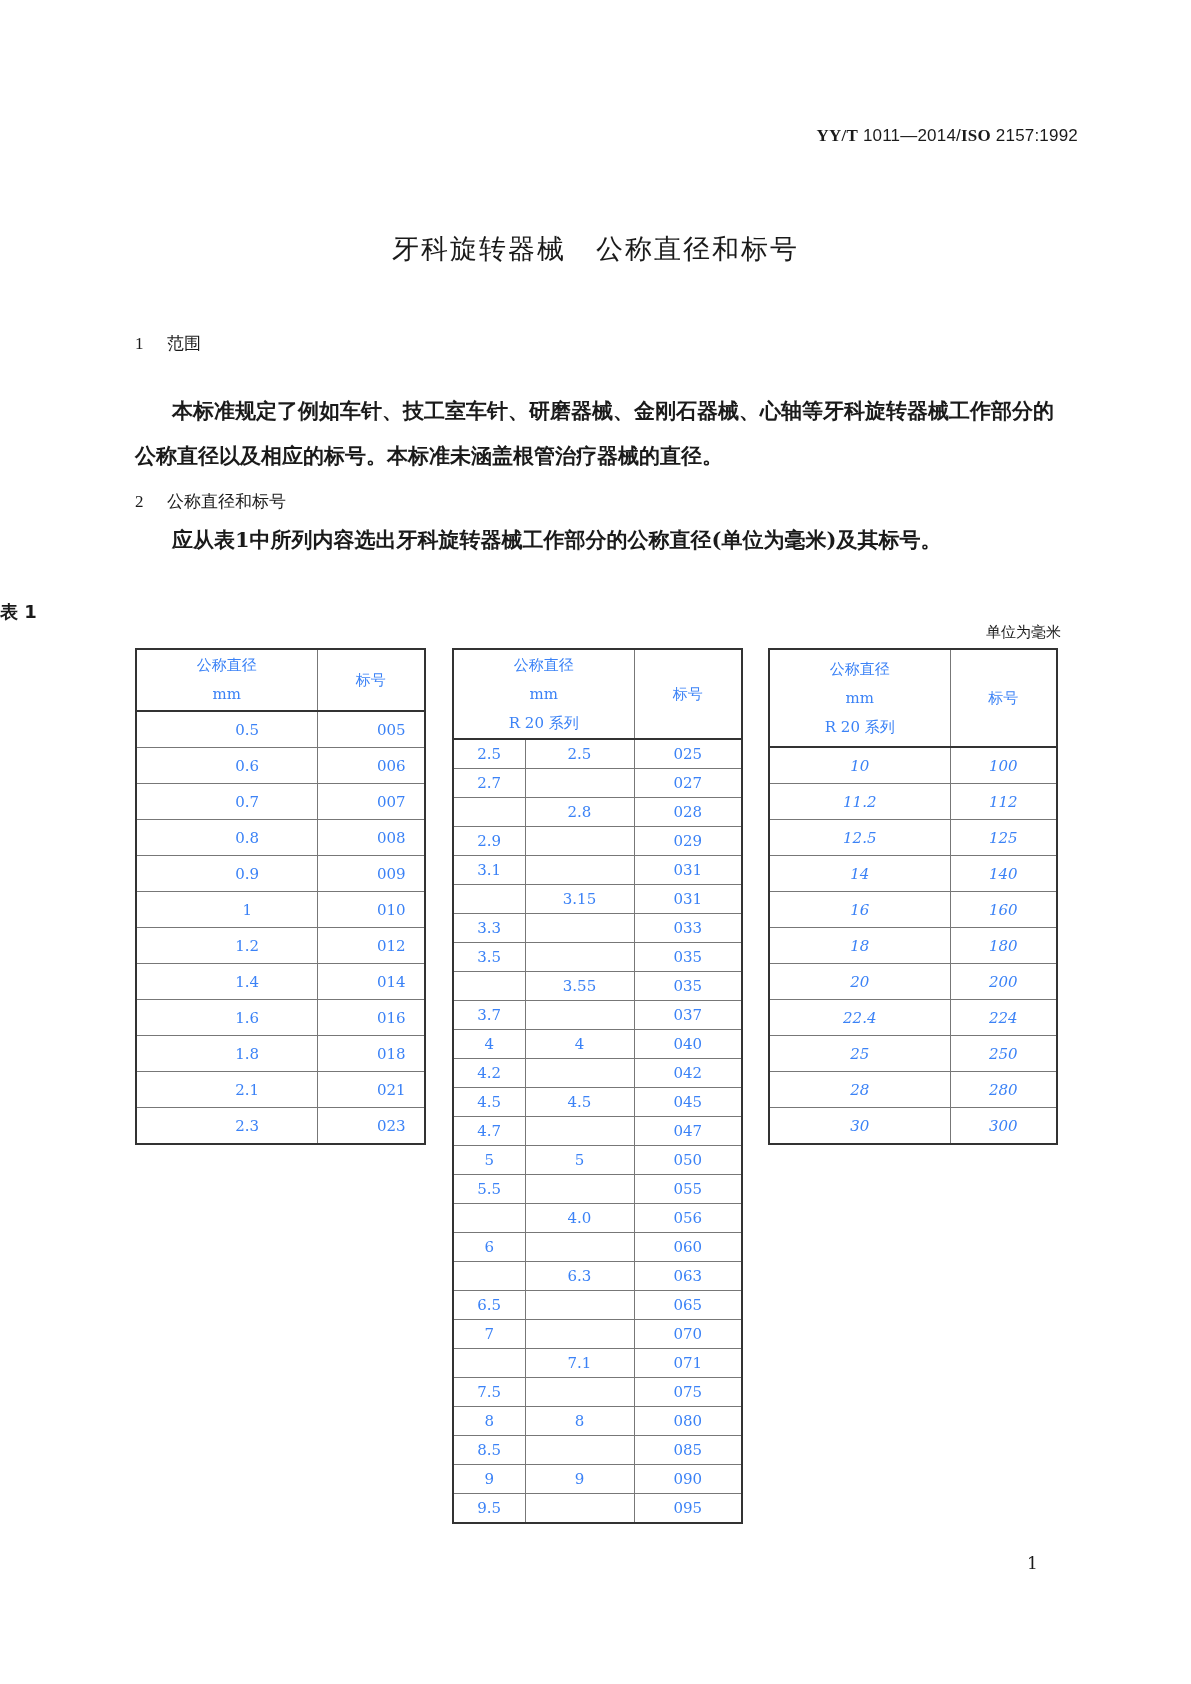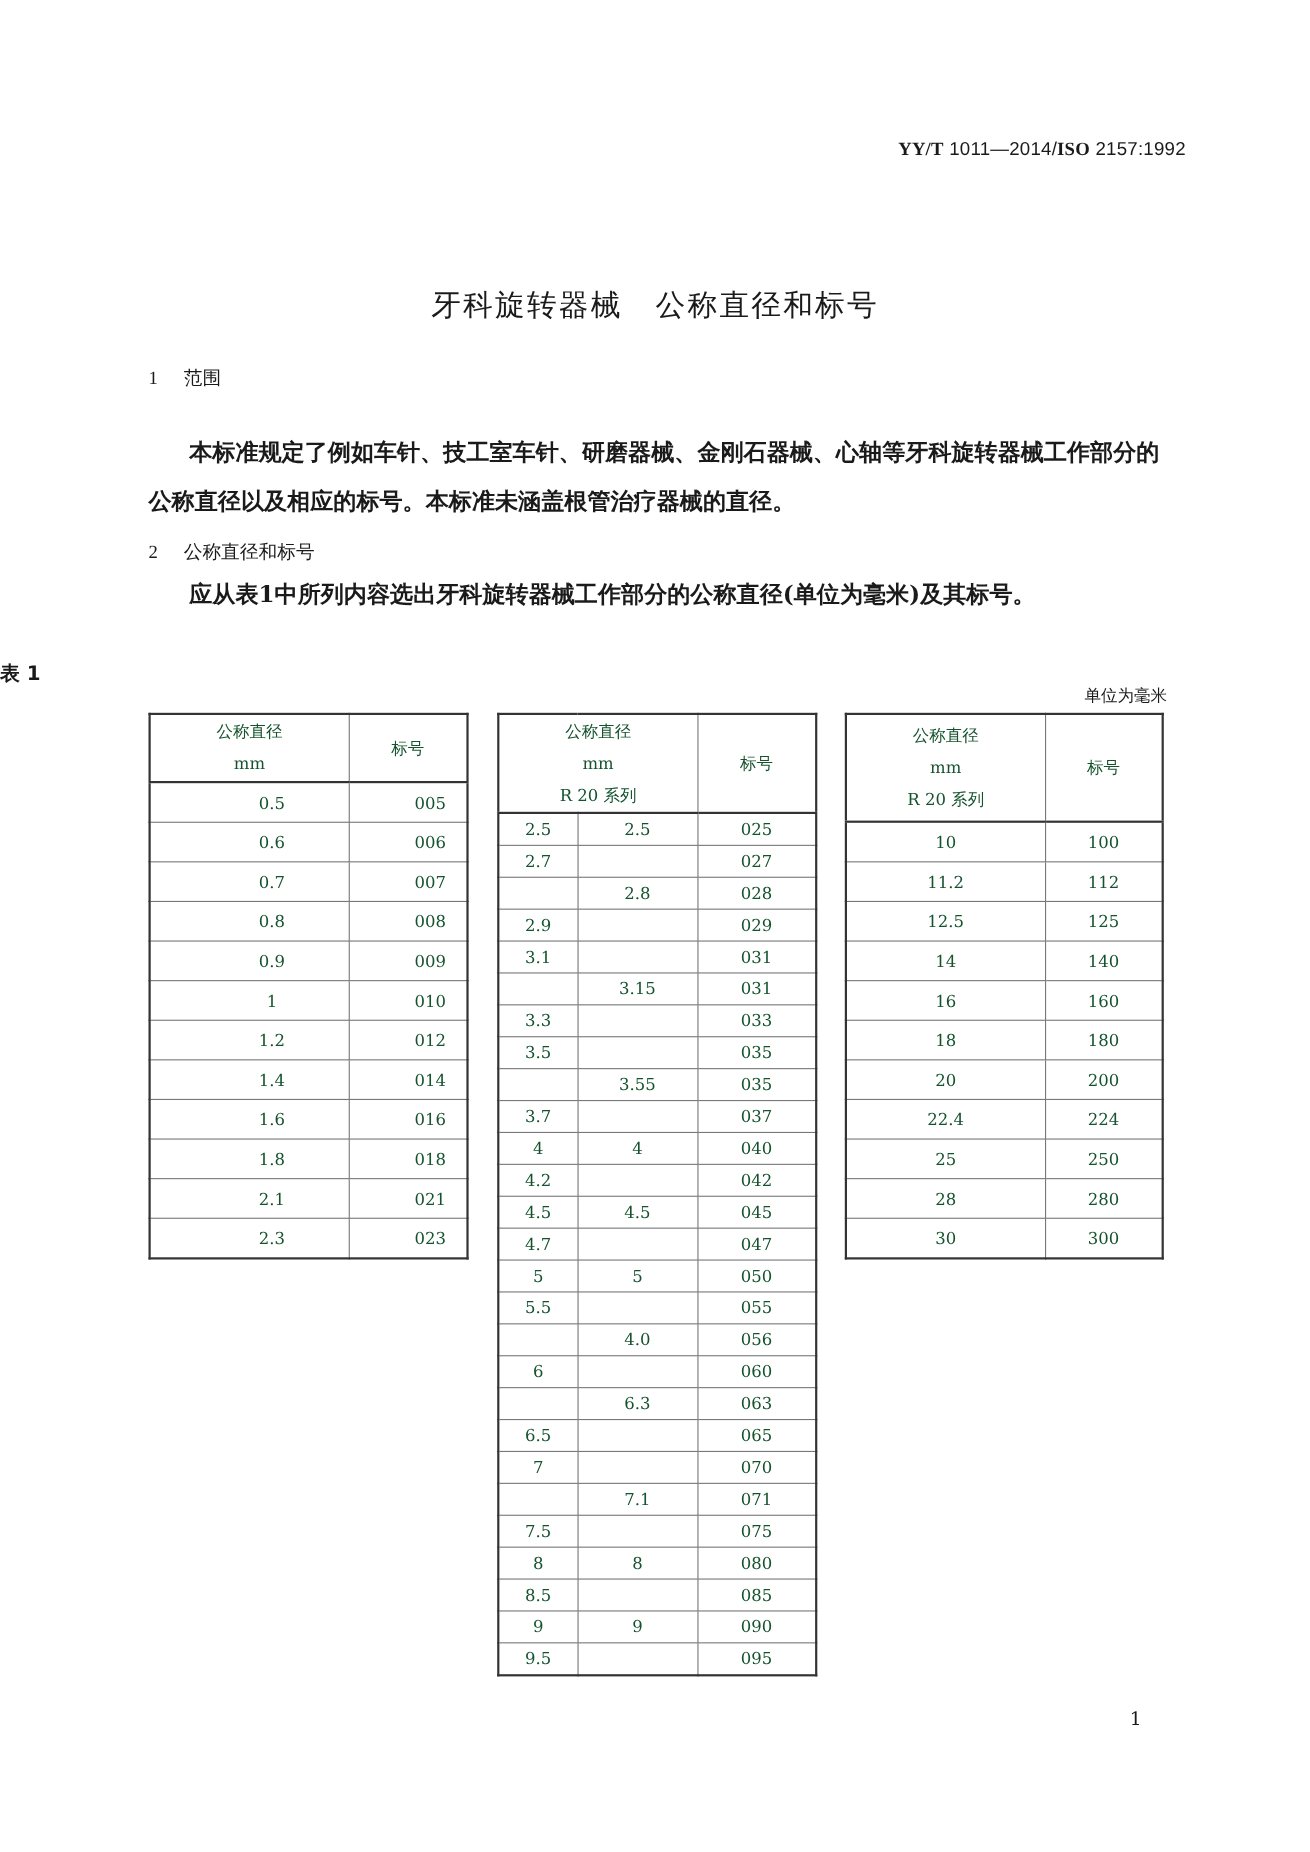--- a/index.html
+++ b/index.html
@@ -9,7 +9,7 @@
   .std-code { right:113px; top:126px; font-size:17px; font-family:"Liberation Sans","DejaVu Sans",sans-serif; letter-spacing:0.2px; }
   .std-code b { font-family:"Liberation Serif",serif; font-weight:bold; }
   .title { left:0; width:1191px; top:231px; text-align:center; font-size:27px; letter-spacing:2px;
-           font-family:Liberation Serif, serif;margin-top:28px; }
+           font-family:Liberation Serif, serif; }
   .title .gap { display:inline-block; width:30px; }
   .h { left:135px; font-size:17px; font-family:Liberation Serif, serif; }
   .h .num { display:inline-block; width:32px; }

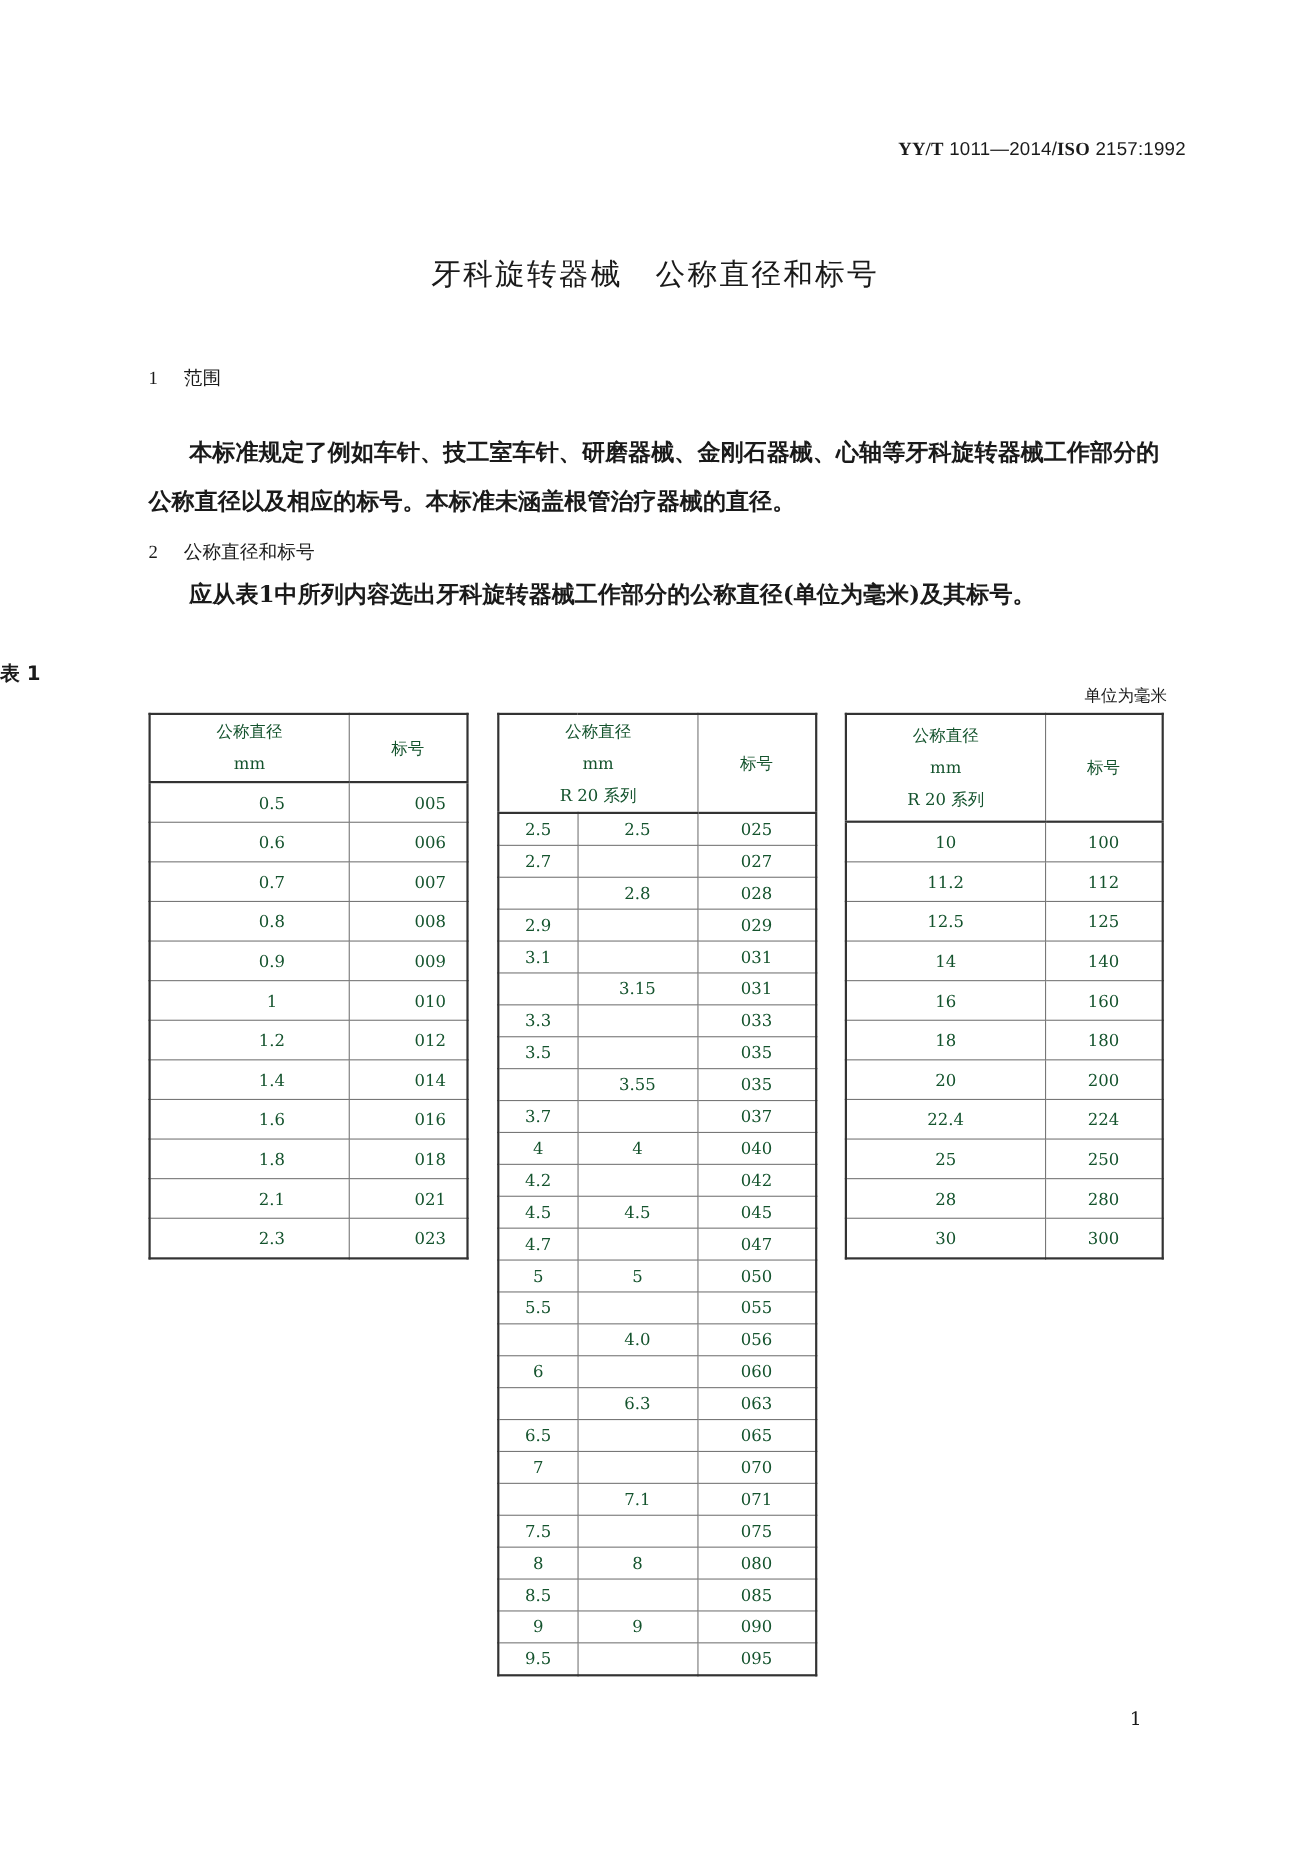--- a/index.html
+++ b/index.html
@@ -17,7 +17,7 @@
   .tcap { left:0; width:1191px; top:600px; font-size:18px; font-weight:bold;
           font-family:"DejaVu Sans","Liberation Sans",sans-serif; }
   .unit { right:130px; top:623px; font-size:15px; }
-  table { border-collapse:collapse; position:absolute; font-size:15px; color:#14532d; }
+  table { border-collapse:collapse; position:absolute; font-size:15px; color:#3b82f6; }
   td, th { border:1px solid #777; text-align:center; font-weight:normal; padding:0; }
   table { border:2px solid #333; }
   thead th { border-bottom:2px solid #333; line-height:29px; }

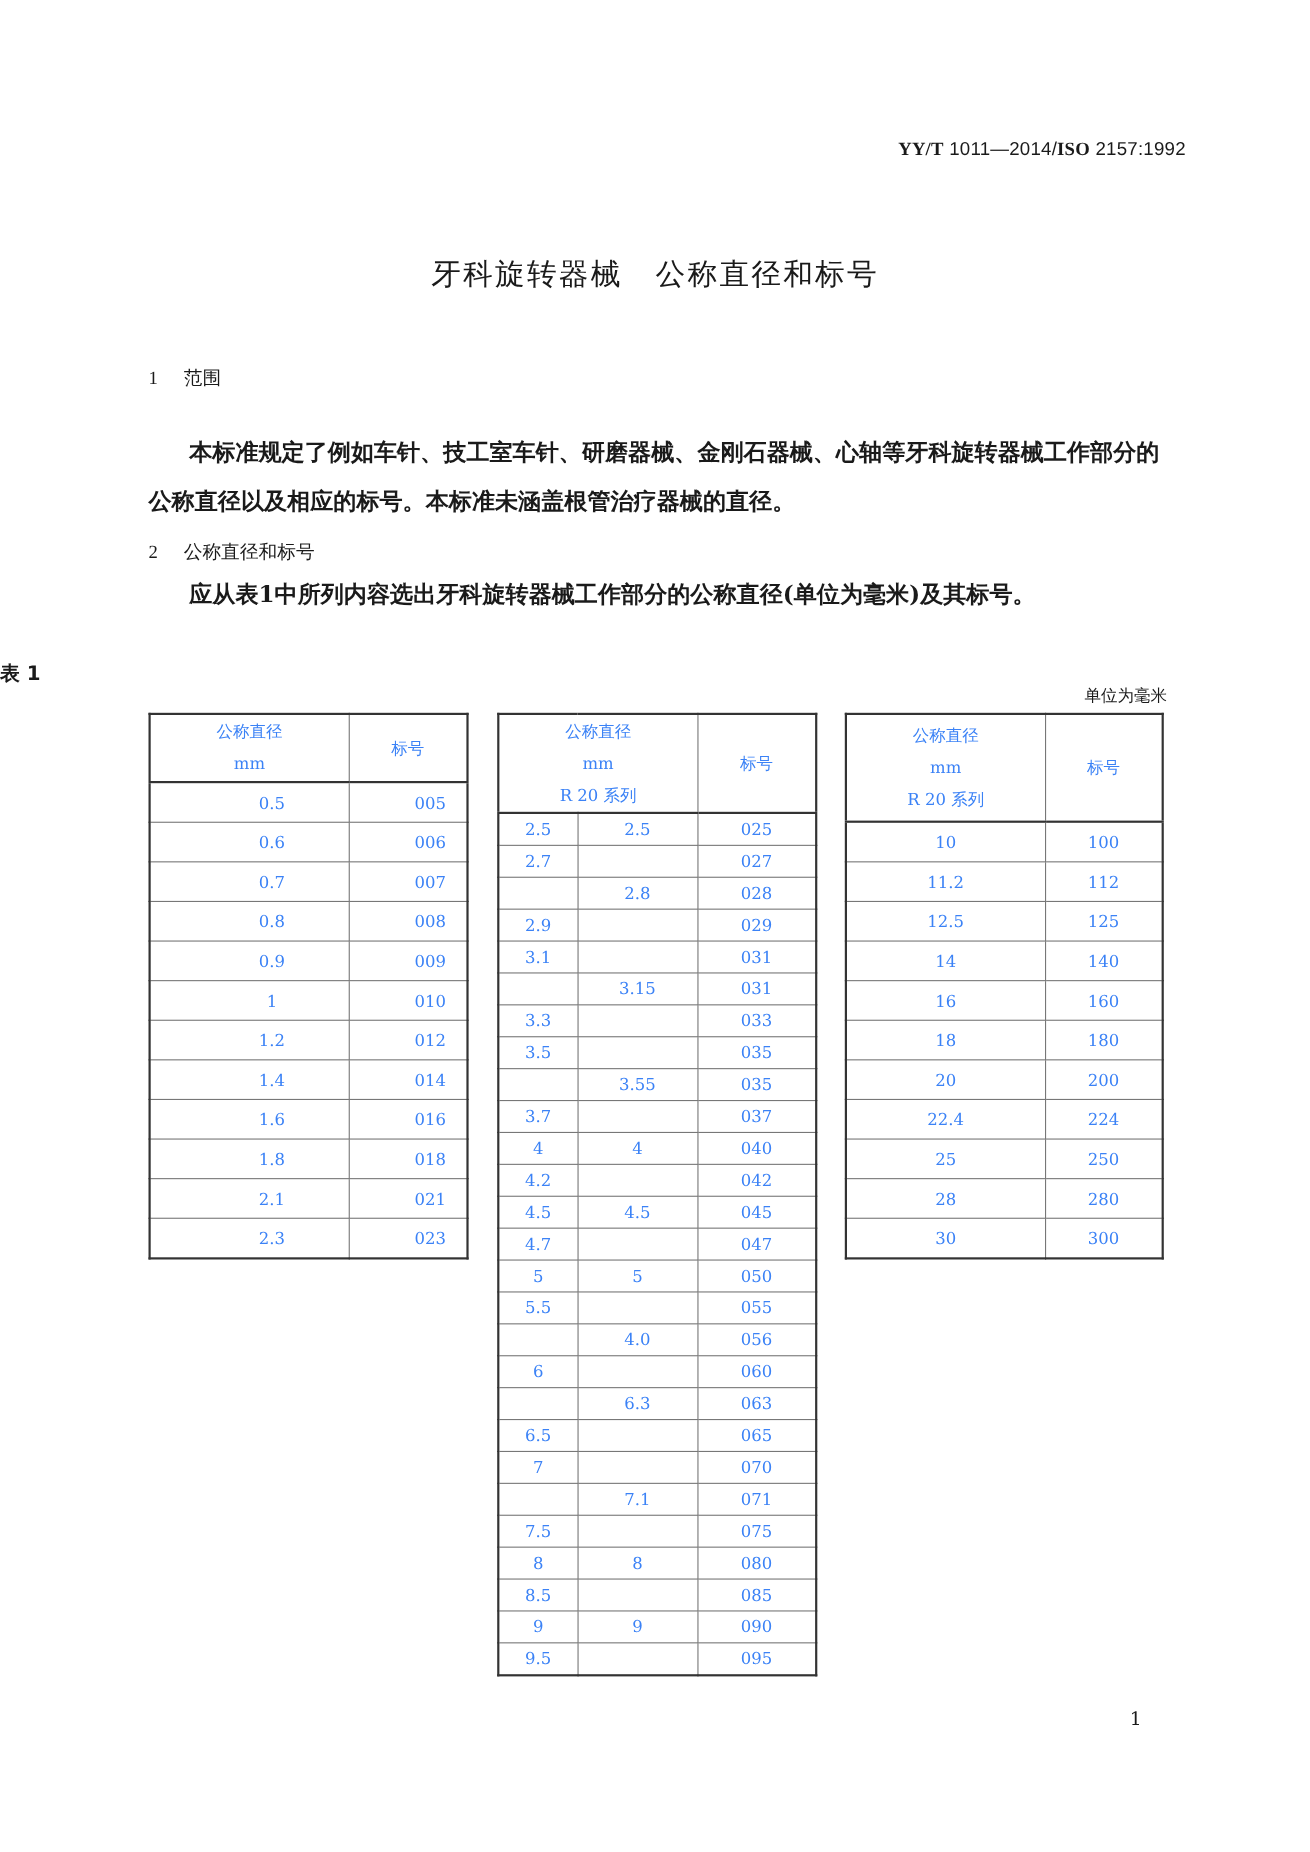--- a/index.html
+++ b/index.html
@@ -27,7 +27,7 @@
   .t2 { left:452px; top:648px; width:291px; }
   .t2 tbody td { height:28px; }
   .t3 { left:768px; top:648px; width:290px; }
-  .t3 tbody td { height:35px; }
+  .t3 tbody td { height:35px;font-style:italic; }
   .pgnum { left:1027px; top:1553px; font-size:17px; }
 </style>
 </head>

